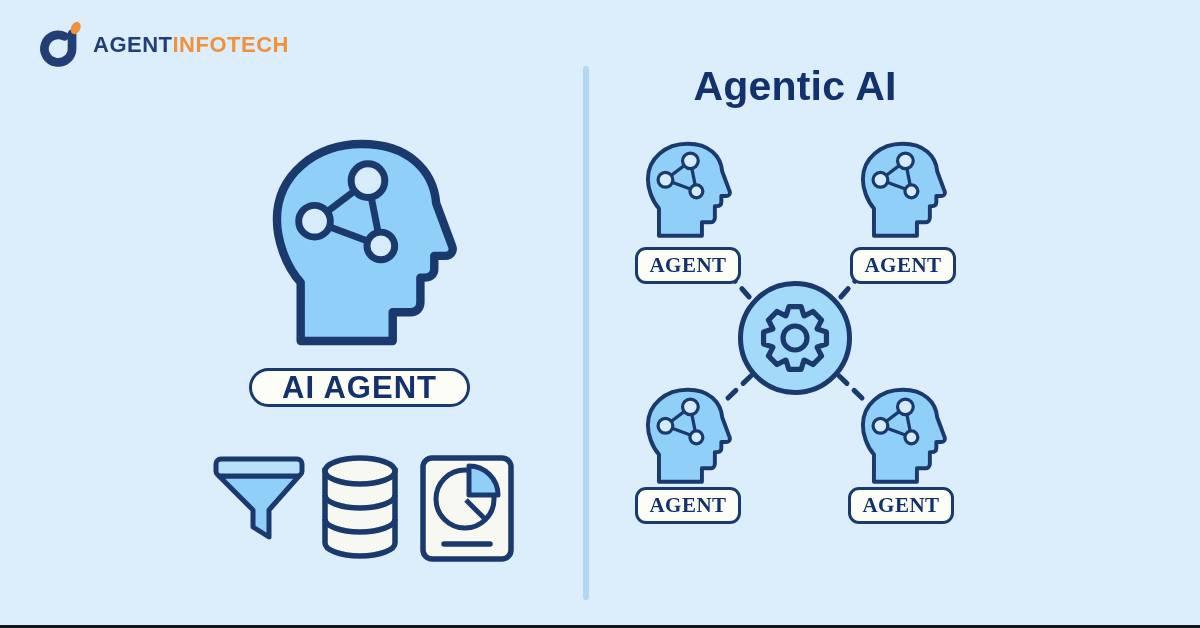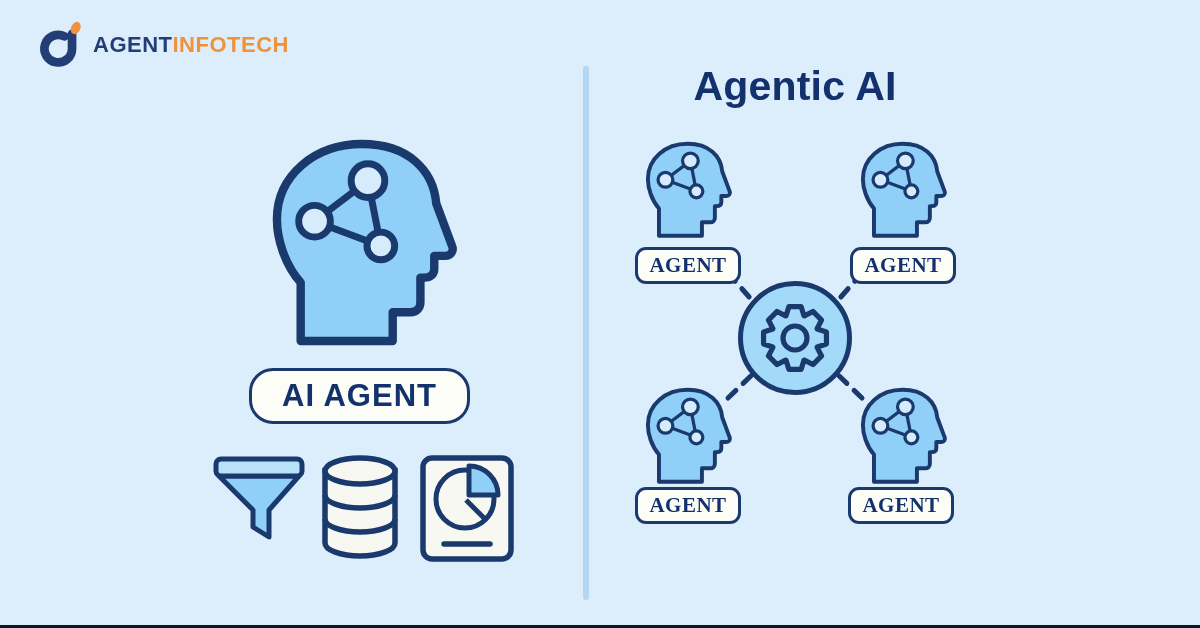--- a/index.html
+++ b/index.html
@@ -28,7 +28,7 @@
 
   
   .big-head{position:absolute;left:271px;top:138px;width:188px;height:208px;}
-  .badge-box{position:absolute;left:249px;top:368px;width:221px;height:56px;
+  .badge-box{position:absolute;left:249px;top:368px;width:221px;height:39px;
     background:var(--card-bg);border:3px solid var(--outline-navy);border-radius:24px;
     display:flex;align-items:center;justify-content:center;
     font-size:31px;font-weight:700;color:var(--text-navy);letter-spacing:1px;}

